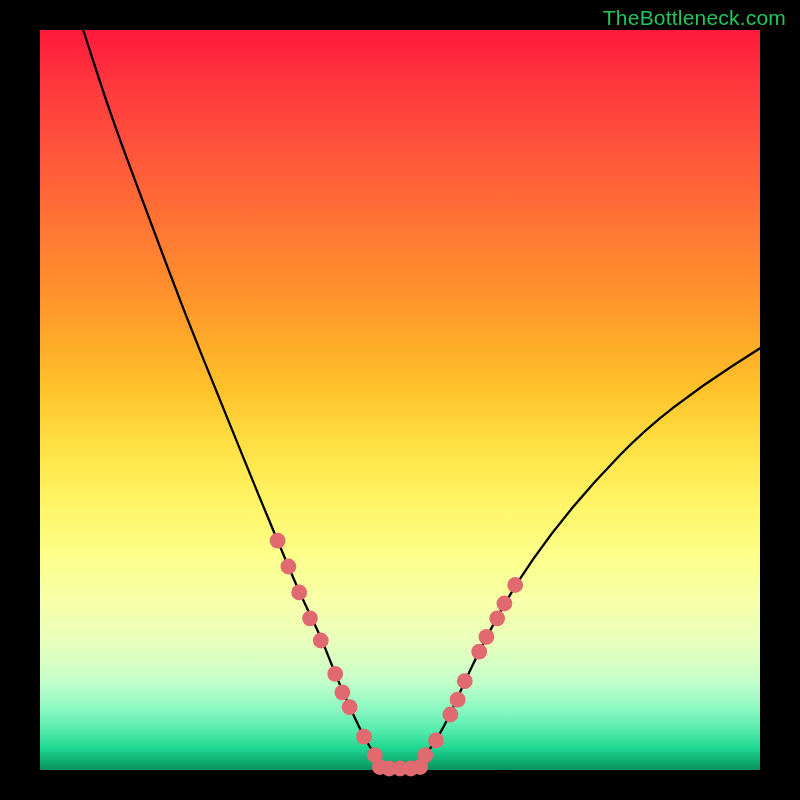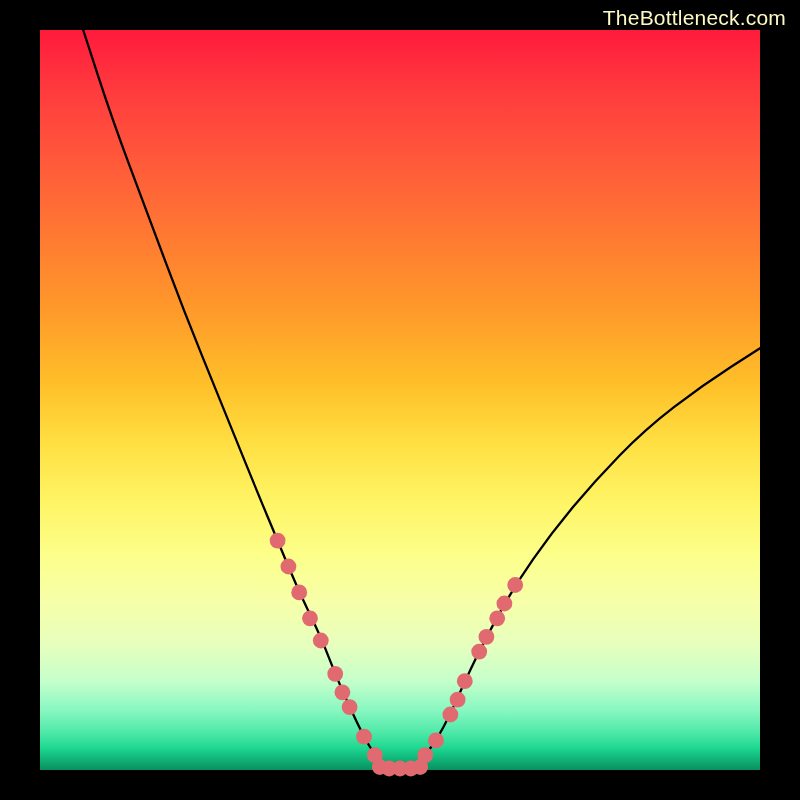--- a/index.html
+++ b/index.html
@@ -17,7 +17,7 @@
     right: 14px;
     font-family: Arial, Helvetica, sans-serif;
     font-size: 21px;
-    color: #fef9c3;
+    color: #22c55e;
     z-index: 10;
     letter-spacing: 0.2px;
   }

